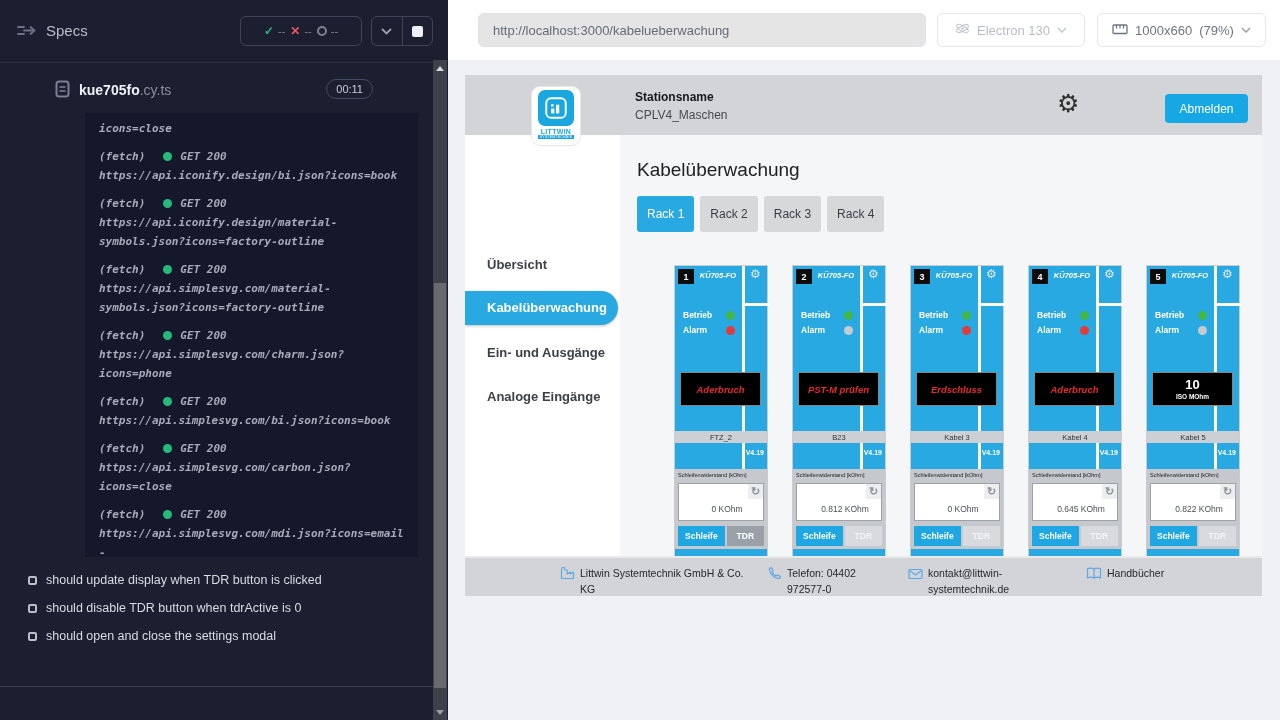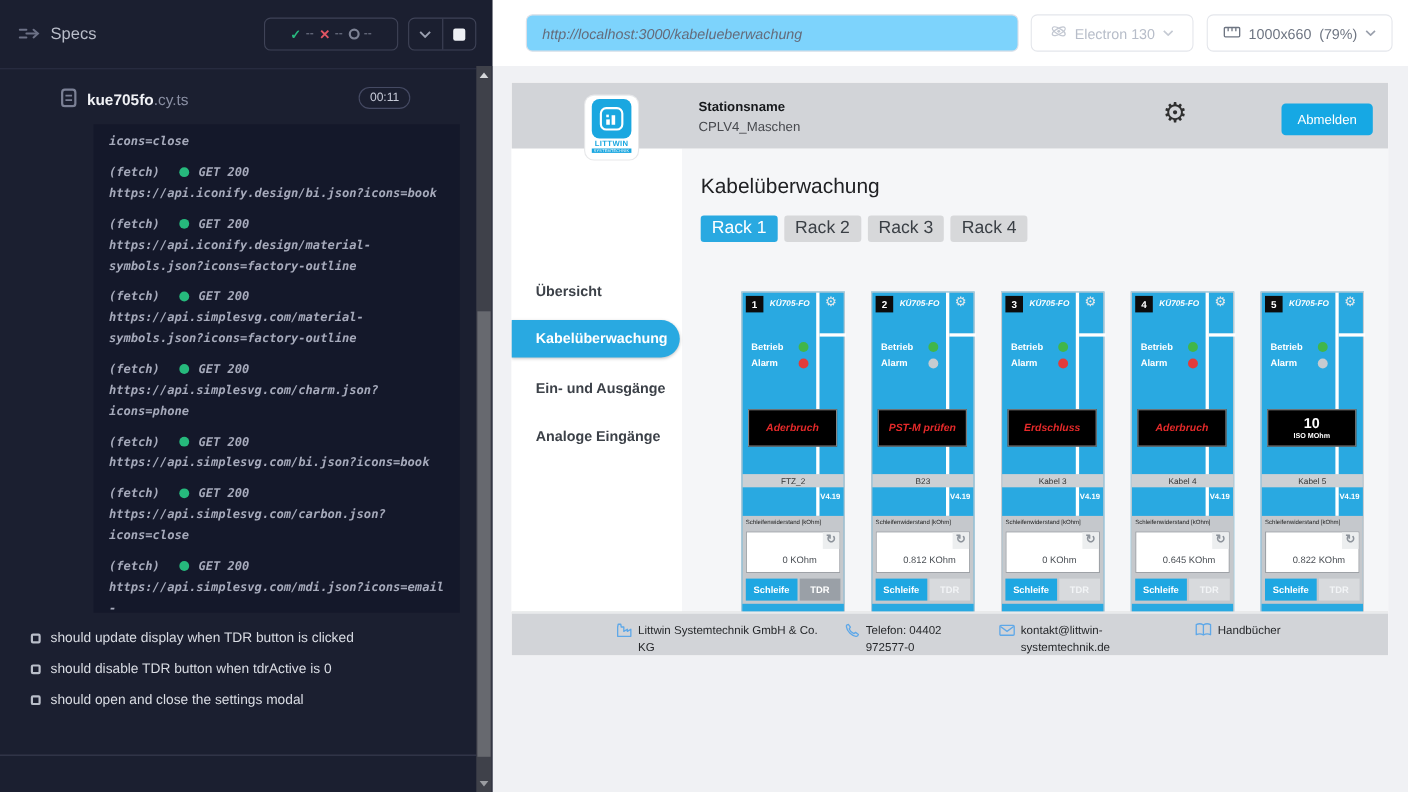--- a/index.html
+++ b/index.html
@@ -49,7 +49,7 @@
   
   .rpanel { position:absolute; left:448px; top:0; width:832px; height:720px; background:#f0f1f4; }
   .browser-bar { position:absolute; left:0; top:0; width:832px; height:60px; background:#fff; }
-  .url-input { position:absolute; left:30px; top:13px; width:448px; height:34px; background:#7dd3fc; border:1px solid #dfe1e8; border-radius:6px; display:flex; align-items:center; padding:0 14px; font-size:13px; color:#646b7a; cursor:text;font-style:italic; }
+  .url-input { position:absolute; left:30px; top:13px; width:448px; height:34px; background:#e5e5e5; border:1px solid #dfe1e8; border-radius:6px; display:flex; align-items:center; padding:0 14px; font-size:13px; color:#646b7a; cursor:text; }
   .browser-select { position:absolute; left:489px; top:13px; width:148px; height:34px; border:1px solid #e4e6eb; border-radius:6px; display:flex; align-items:center; justify-content:center; gap:7px; font-size:13px; color:#b7bdc9; cursor:pointer; }
   .size-select { position:absolute; left:649px; top:13px; width:169px; height:34px; border:1px solid #e4e6eb; border-radius:6px; background:#fff; display:flex; align-items:center; justify-content:center; gap:7px; font-size:13px; color:#6e7582; cursor:pointer; }
 

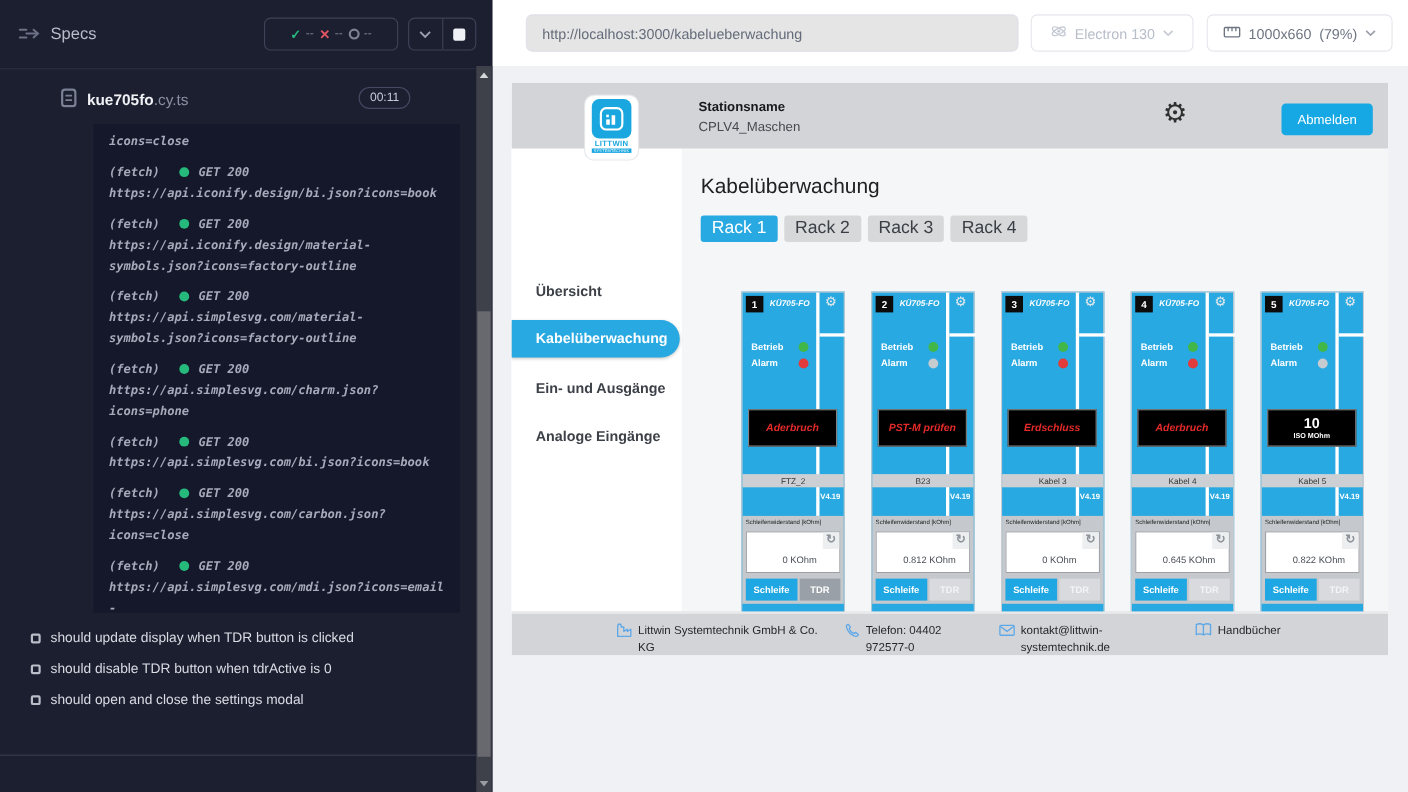--- a/index.html
+++ b/index.html
@@ -75,7 +75,7 @@
   .aut-main-bg { position:absolute; left:155px; top:60px; width:642px; height:421px; background:#f5f6f8; z-index:1; }
   .main-title { position:absolute; left:172px; top:84px; font-size:19px; font-weight:500; color:#202124; z-index:2; }
   .tabs { position:absolute; left:172px; top:121px; display:flex; gap:6px; z-index:2; }
-  .tab { height:24px; padding:12px 10px; display:flex; align-items:center; font-size:16px; color:#3a3f45; background:#d7d8da; border-radius:3px; cursor:pointer; }
+  .tab { height:36px; padding:12px 10px; display:flex; align-items:center; font-size:12px; color:#3a3f45; background:#d7d8da; border-radius:3px; cursor:pointer; }
   .tab.active { background:#29a9e1; color:#fff; }
 
   

